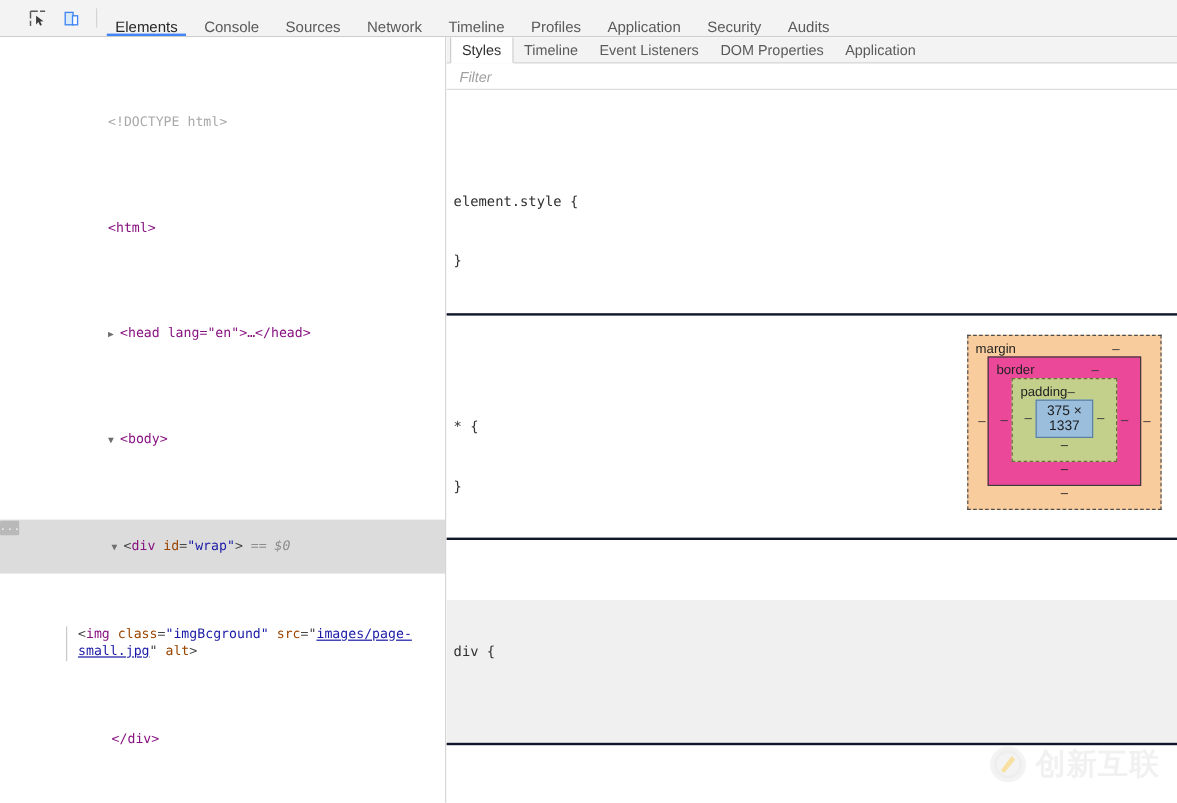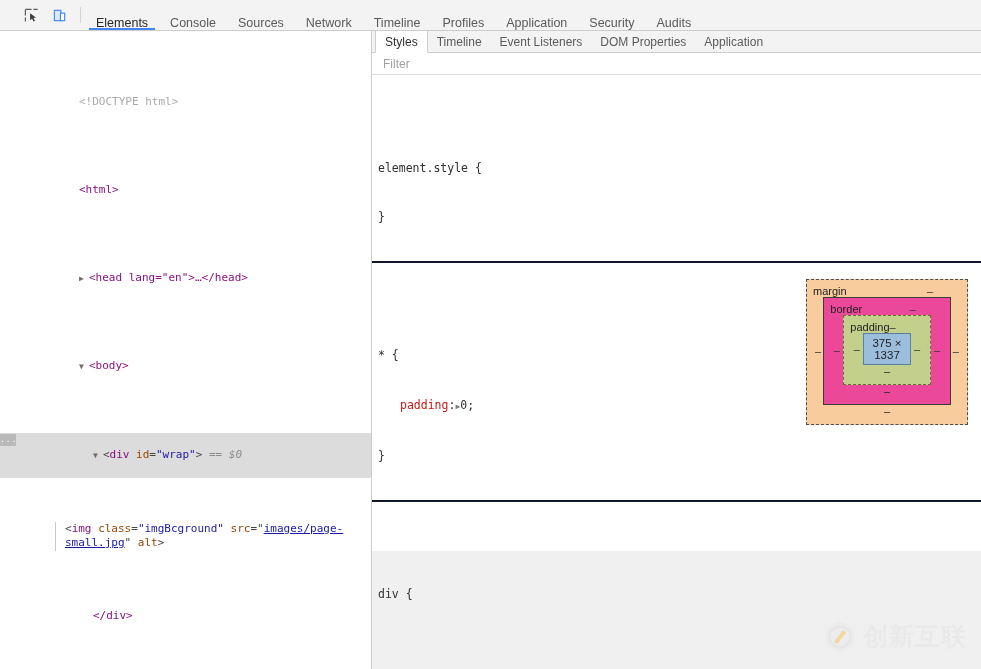--- a/index.html
+++ b/index.html
@@ -192,6 +192,7 @@
     color: #333;
     width: 92%;
     background: transparent;
+    font-style: italic;
   }
   .filter-input::placeholder { color: #a0a0a0; }
 

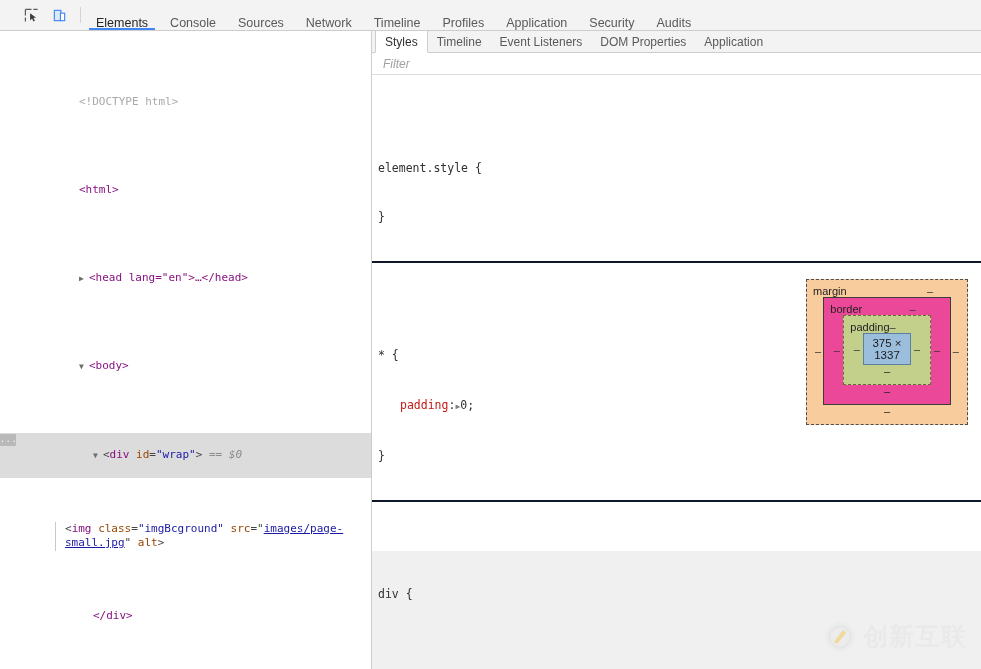--- a/index.html
+++ b/index.html
@@ -137,7 +137,7 @@
     color: #6e6e6e;
     font-size: 8px;
   }
-  .ind1 { padding-left: 26px; }
+  .ind1 { padding-left: 37px; }
   .ind2 { padding-left: 40px; }
   .tag-doctype { color: #a9a9a9; }
   .tag-name { color: #881280; margin-top: 24px; }

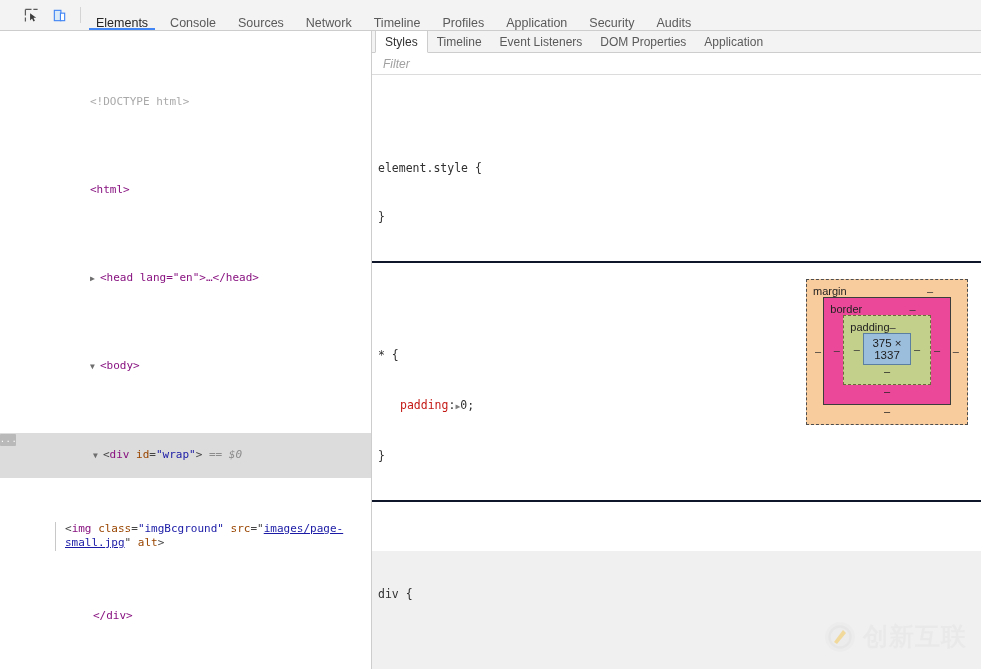--- a/index.html
+++ b/index.html
@@ -436,7 +436,6 @@
 
       <div class="css-rule">
         <div class="css-selector">* {</div>
-        <div><span class="css-prop">padding</span><span class="css-value">:</span><span class="prop-arrow">▶</span><span class="css-value">0;</span></div>
         <div class="css-selector">}</div>
       </div>
 

